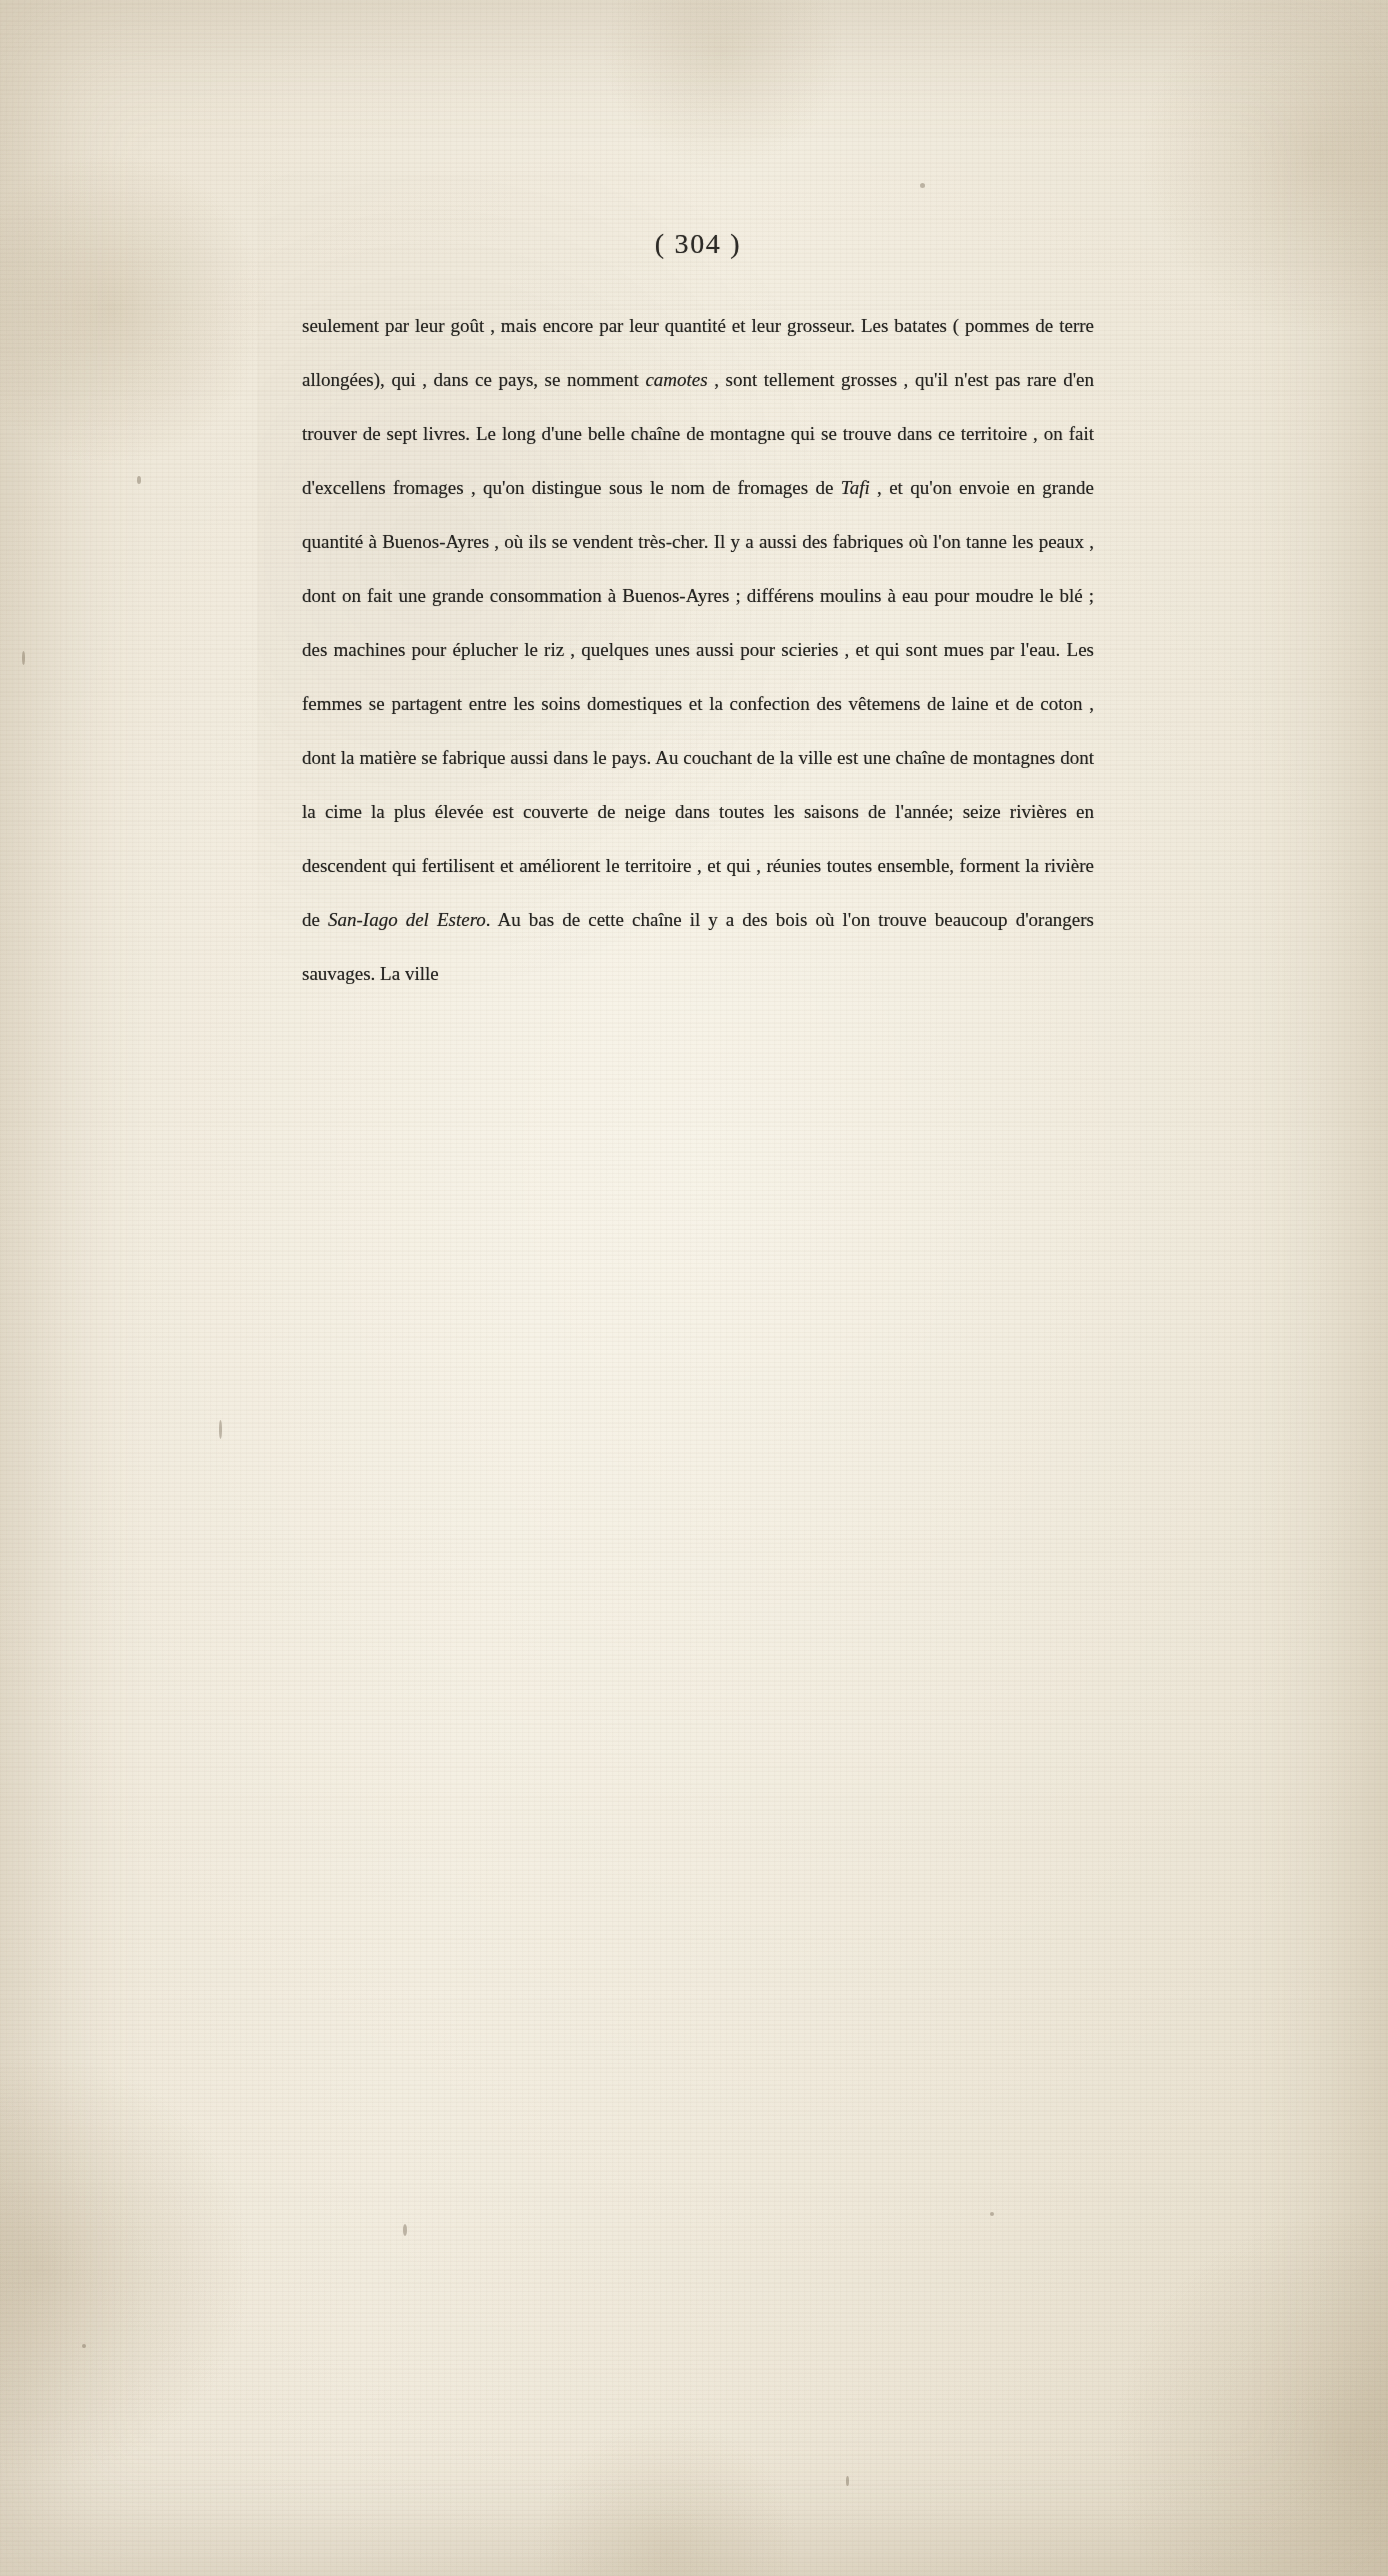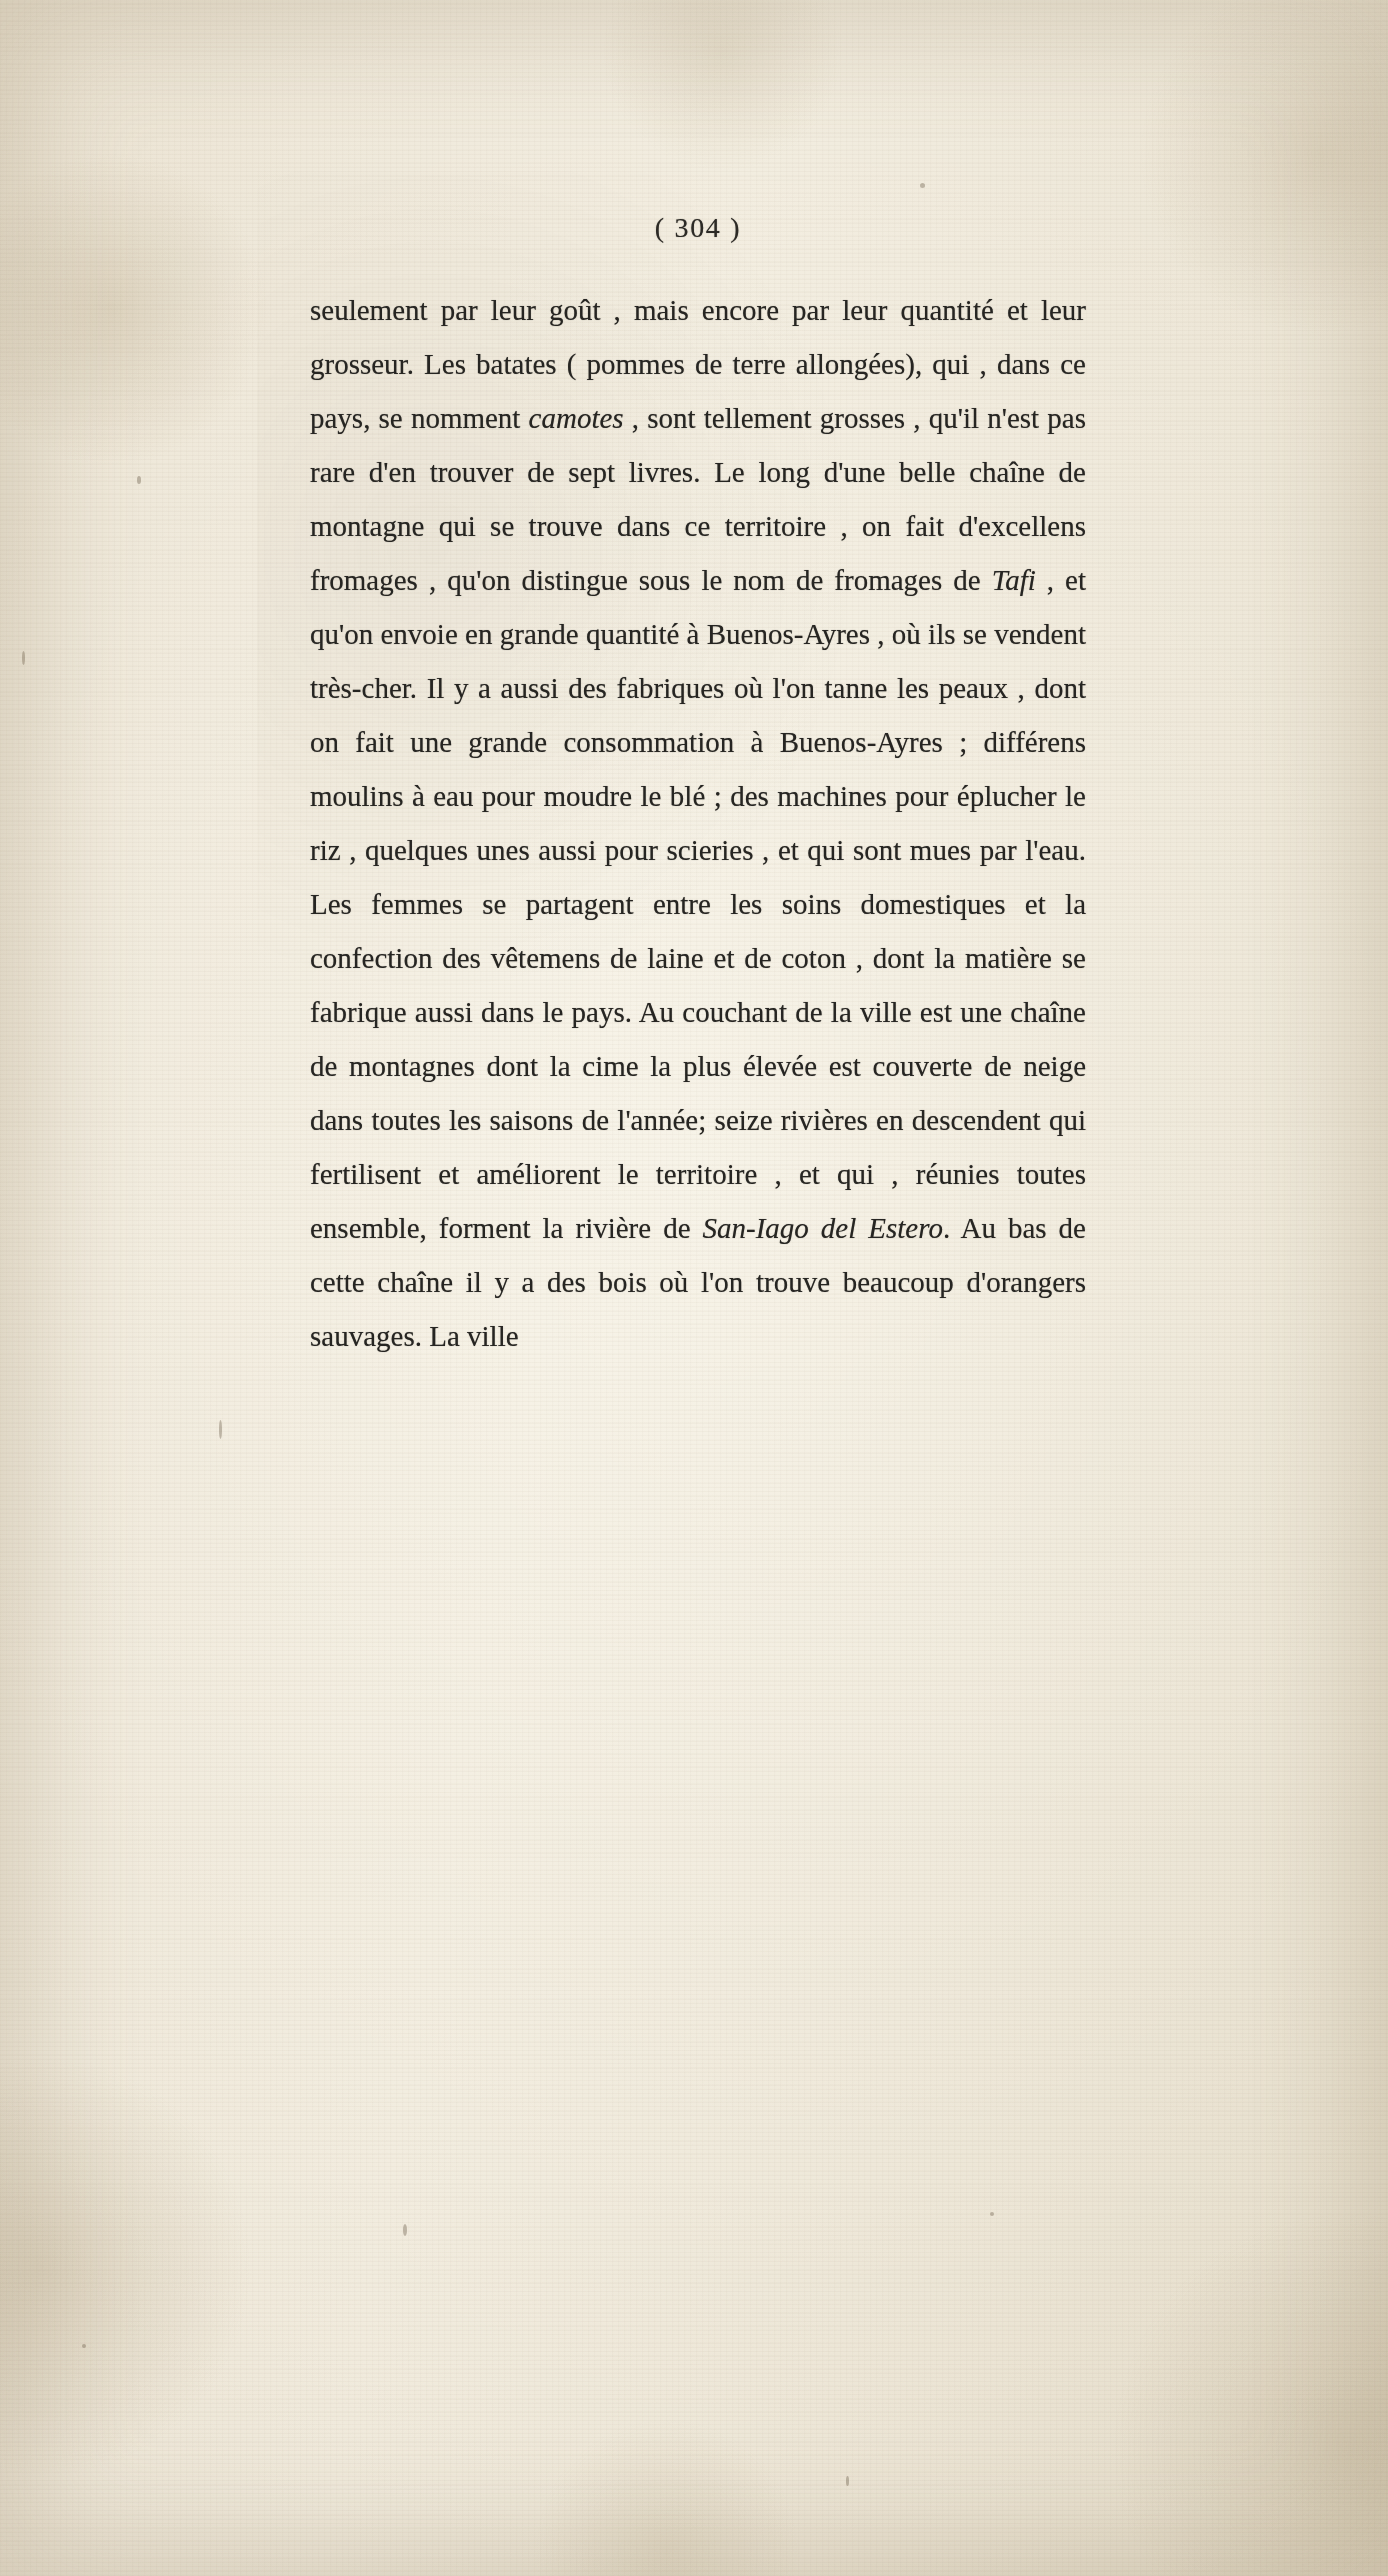--- a/index.html
+++ b/index.html
@@ -63,7 +63,7 @@
   .text-block {
     position: absolute;
     left: 302px;
-    top: 212px;
+    top: 228px;
     width: 792px;
   }
 

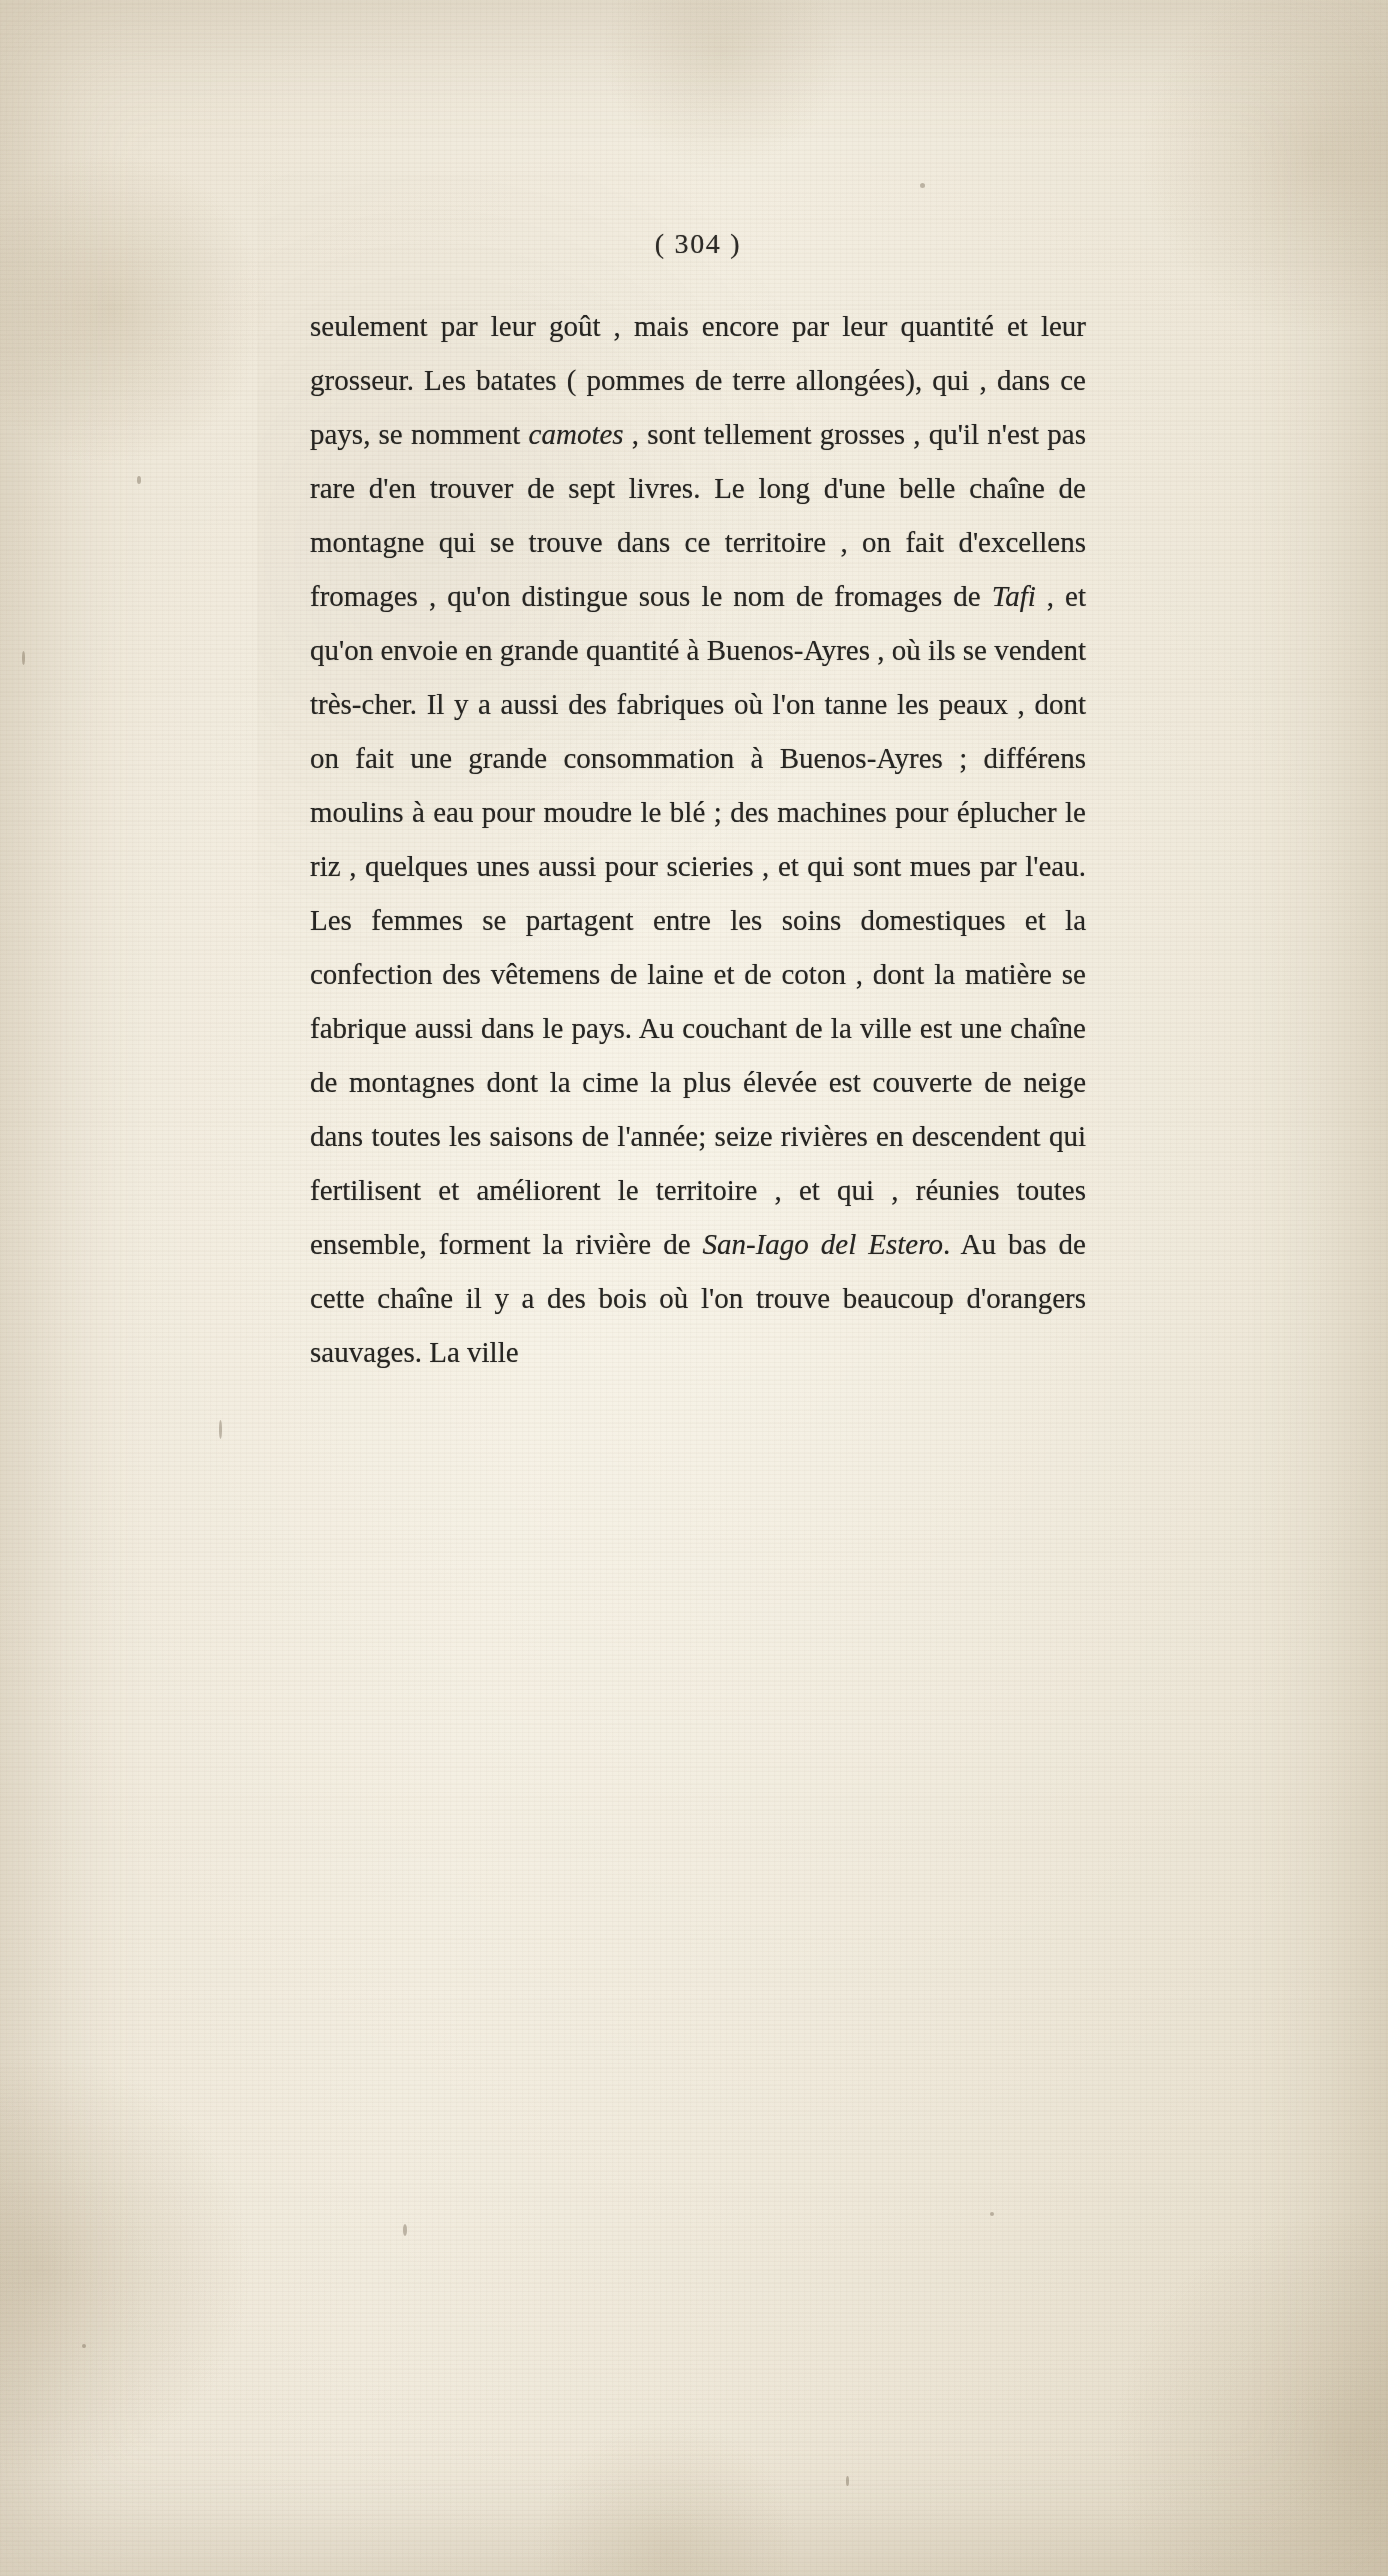--- a/index.html
+++ b/index.html
@@ -78,8 +78,8 @@
   }
 
   .body-text {
-    margin: 8px;
-    font-size: 29px;
+    margin: 0;
+    font-size: 19px;
     line-height: 54px;
     color: #262522;
     text-align: justify;

